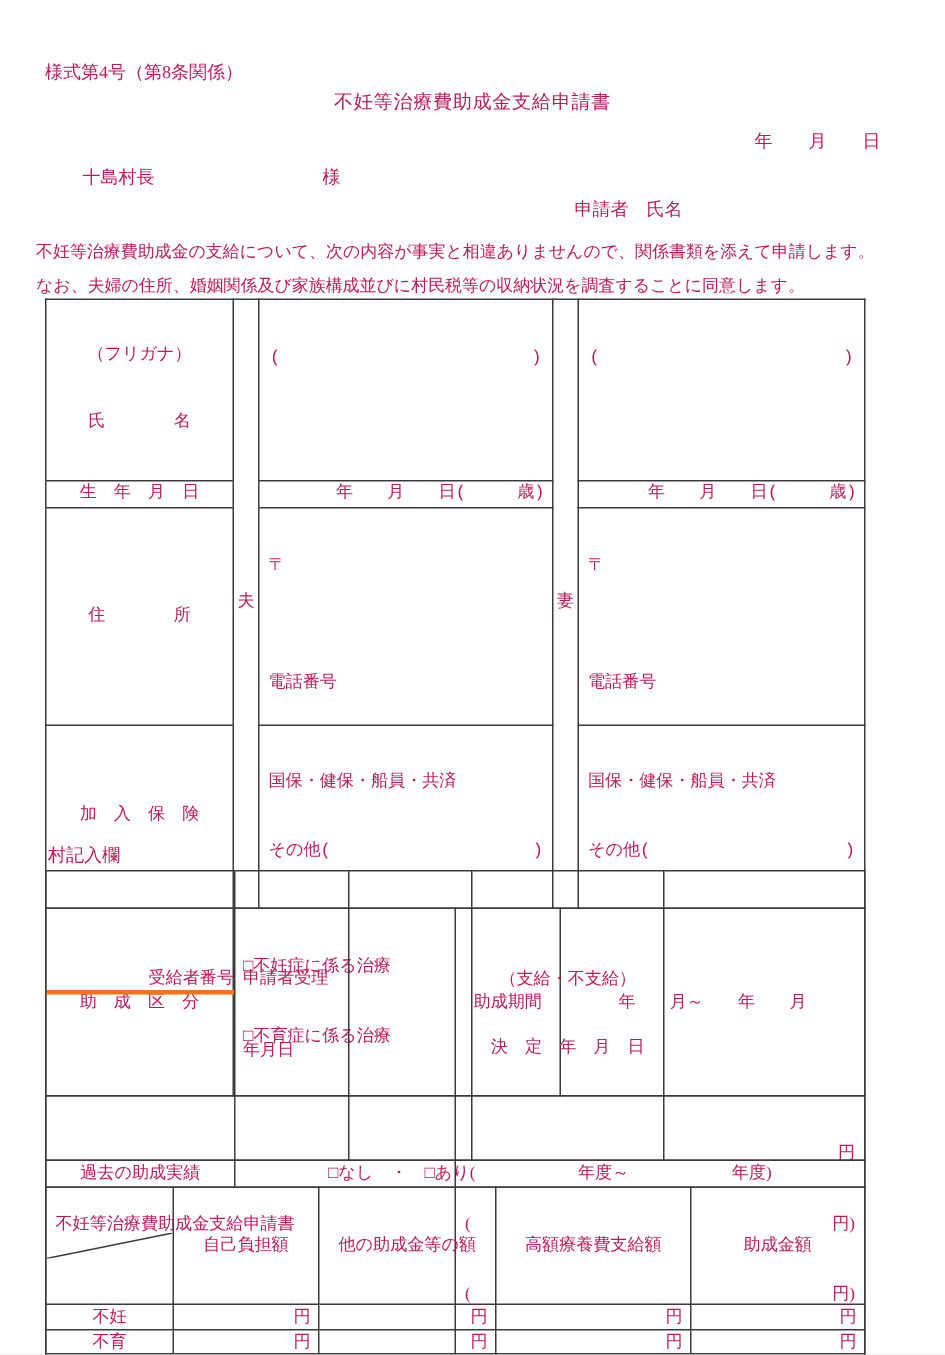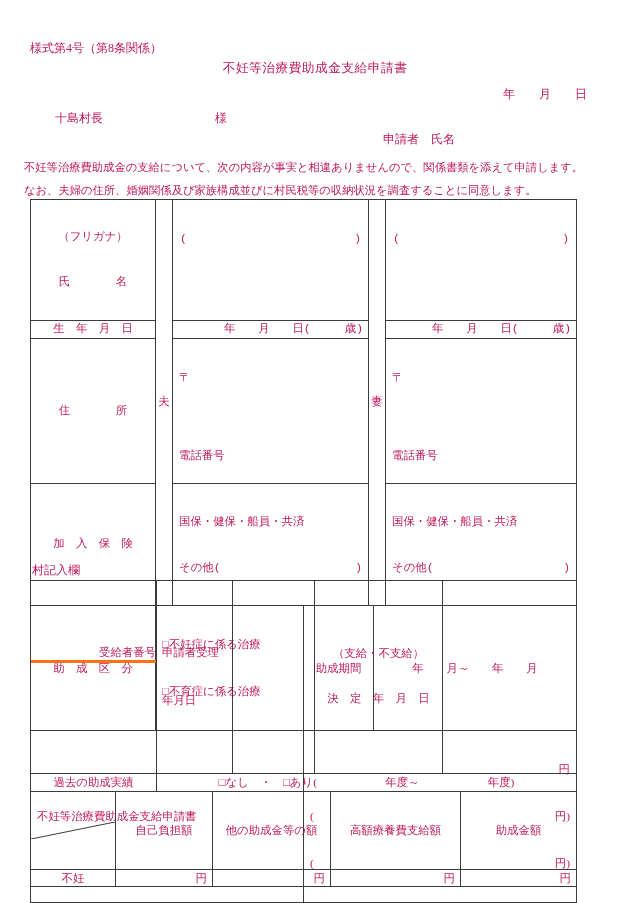--- a/index.html
+++ b/index.html
@@ -274,6 +274,13 @@
         <td class="yen-r">円</td>
         <td class="yen-r">円</td>
       </tr>
+      <tr>
+        <td class="c" style="height:17px">不育</td>
+        <td class="yen-r">円</td>
+        <td class="yen-r">円</td>
+        <td class="yen-r">円</td>
+        <td class="yen-r">円</td>
+      </tr>
     </tbody>
       </table>
 

